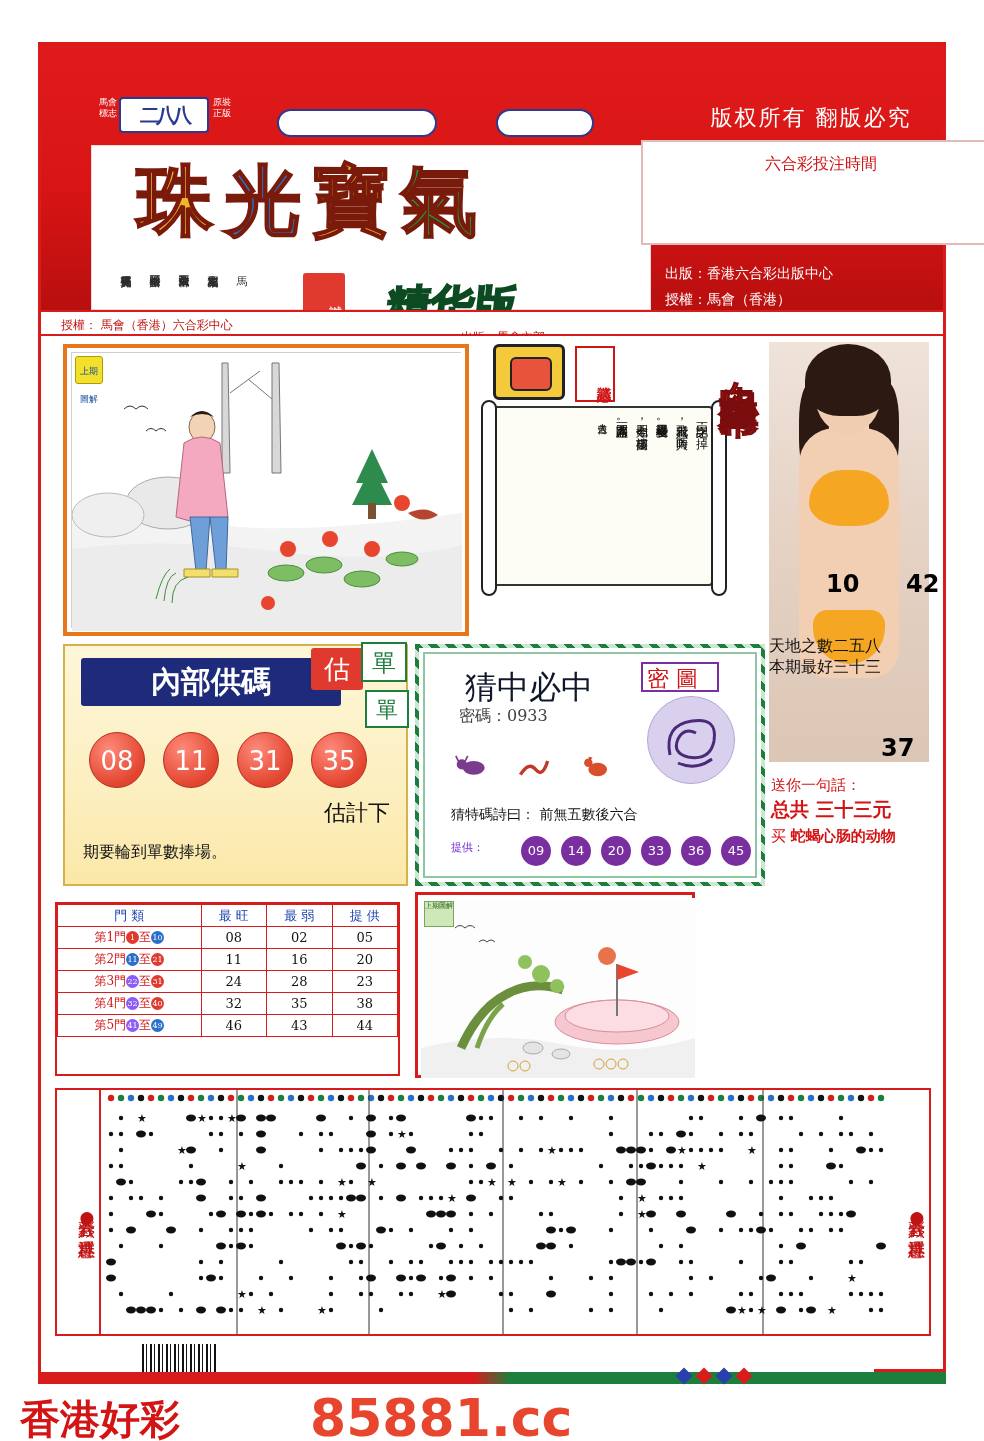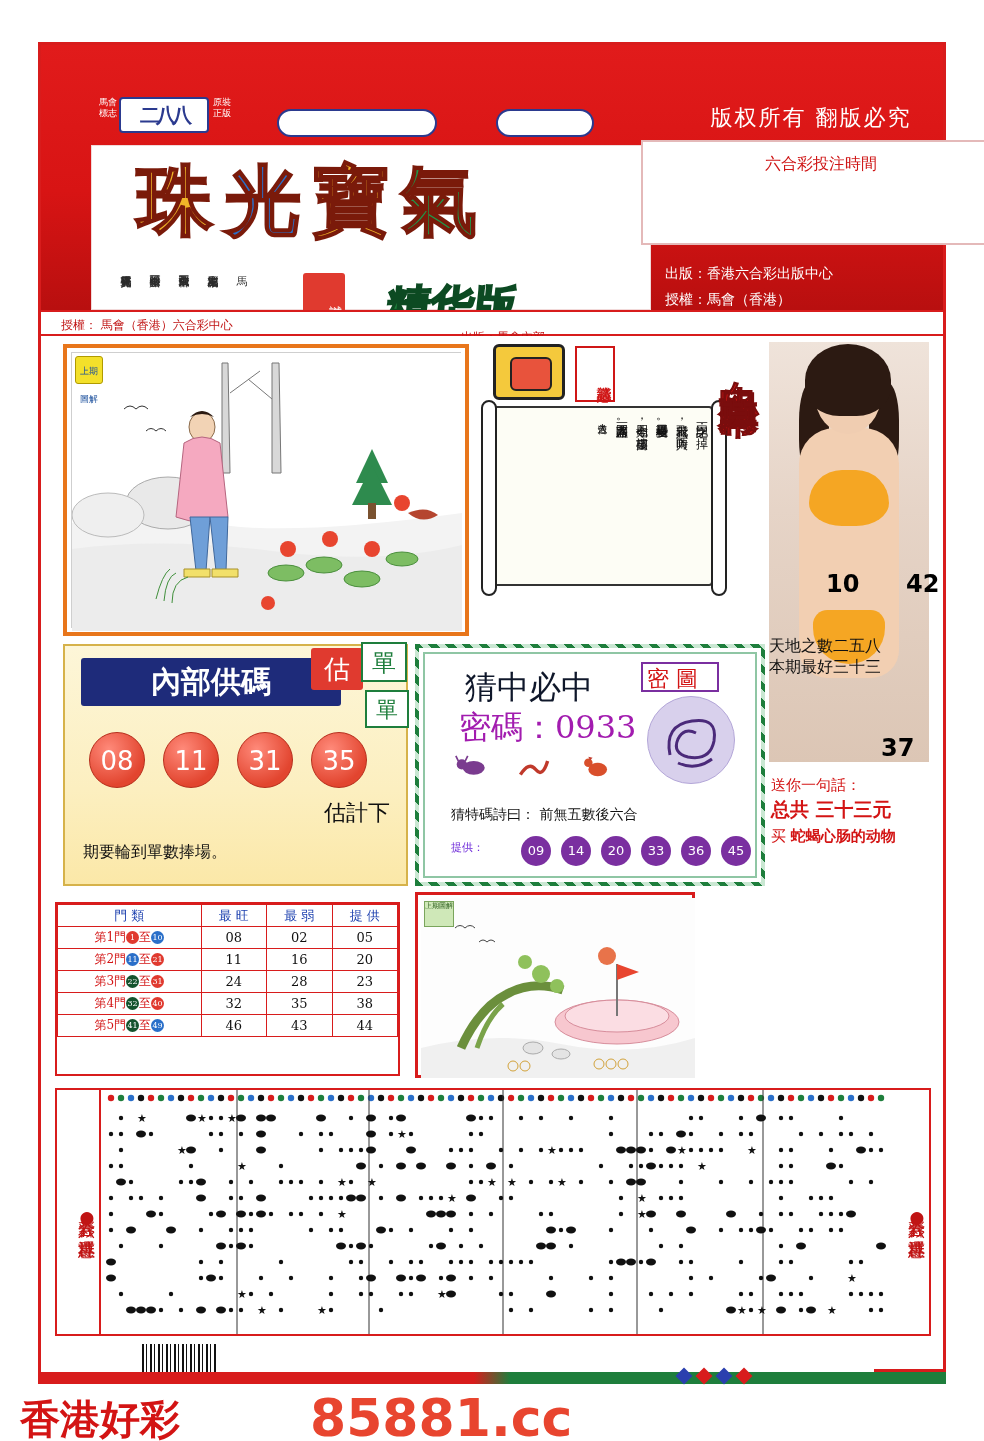--- a/index.html
+++ b/index.html
@@ -233,7 +233,7 @@
   .g-t1 { position:absolute; left:40px; top:12px; font-size:32px; color:#0f172a; font-family:Liberation Serif, serif; }
   .g-mi { position:absolute; left:222px; top:10px; width:70px; height:30px; color:#d31414; font-size:22px; font-family:"DejaVu Serif", serif;}
   .g-mi-box { position:absolute; left:216px; top:8px; width:78px; height:30px; border:2px solid #7a2fa0; }
-  .g-code { position:absolute; left:34px; top:52px; font-size:32px; color:#a21caf; font-family:"DejaVu Serif", serif; }
+  .g-code { position:absolute; left:34px; top:52px; font-size:16px; color:#404040; font-family:"DejaVu Serif", serif; }
   .g-circle {
     position:absolute; left:222px; top:42px; width:88px; height:88px; border-radius:50%;
     background:#d8d0ec; border:1px solid #b3a6d8;

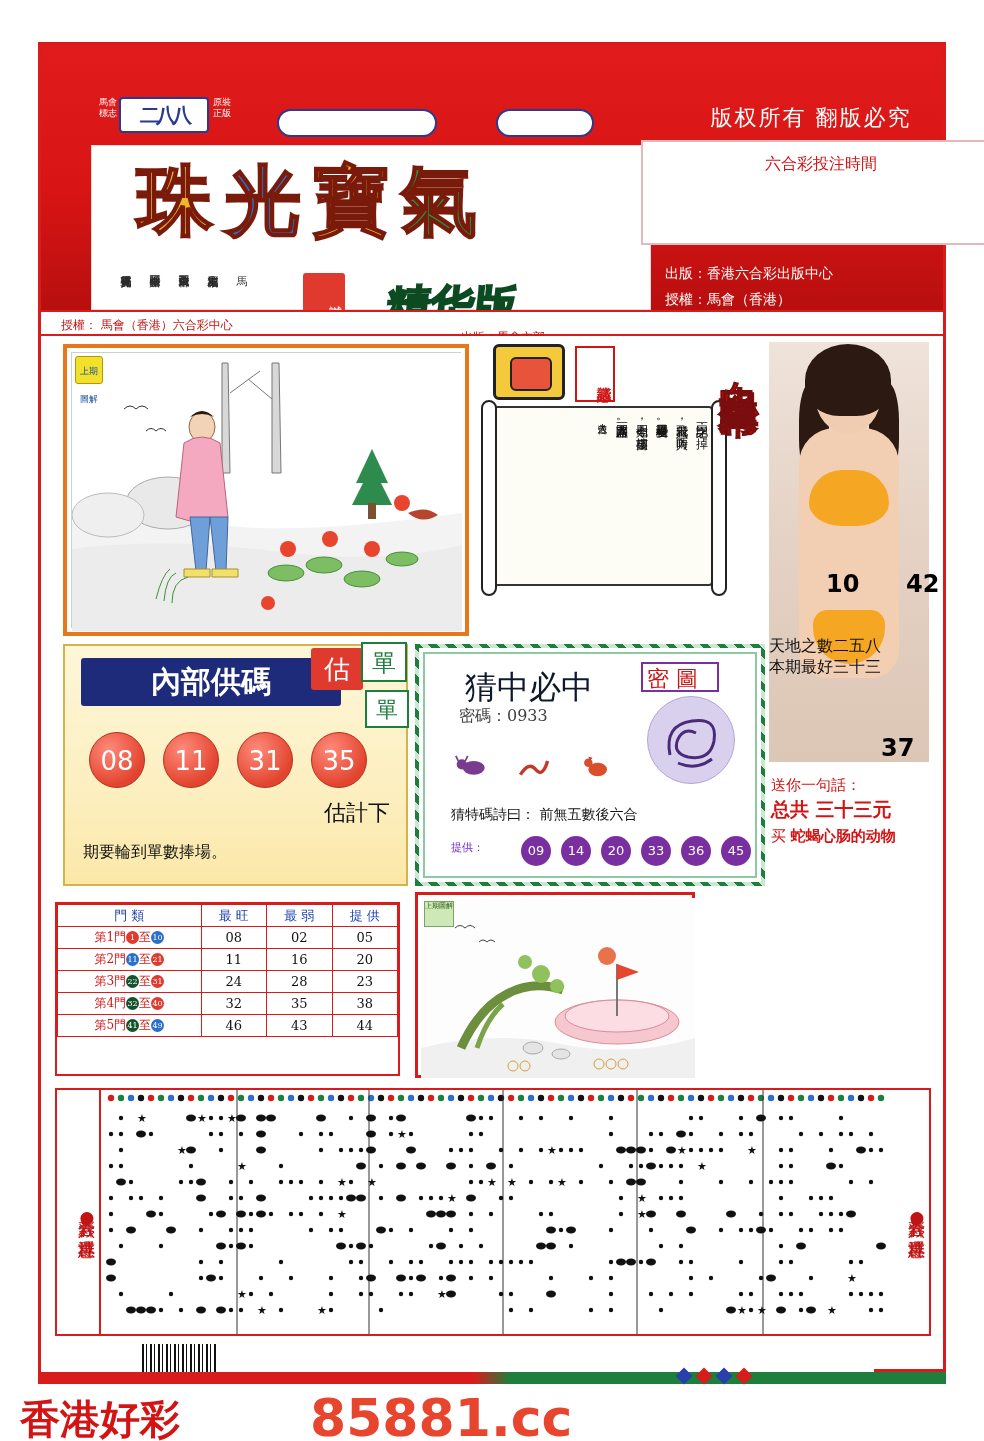--- a/index.html
+++ b/index.html
@@ -271,7 +271,7 @@
   table.m td { border:1px solid #d81c1c; height:22px; text-align:center; color:#111; }
   table.m td.lab { color:#d31414; font-size:12px; }
   .minib { display:inline-block; width:13px; height:13px; border-radius:50%; color:#fff; font-size:8px; line-height:13px; text-align:center; vertical-align:middle;}
-  .b-red{background:#e03a2f;} .b-blue{background:#2a6fc9;} .b-green{background:#14532d;}
+  .b-red{background:#e03a2f;} .b-blue{background:#2a6fc9;} .b-green{background:#8b5cf6;}
   
   .illus2 {
     position:absolute; left:374px; top:556px; width:280px; height:186px;

